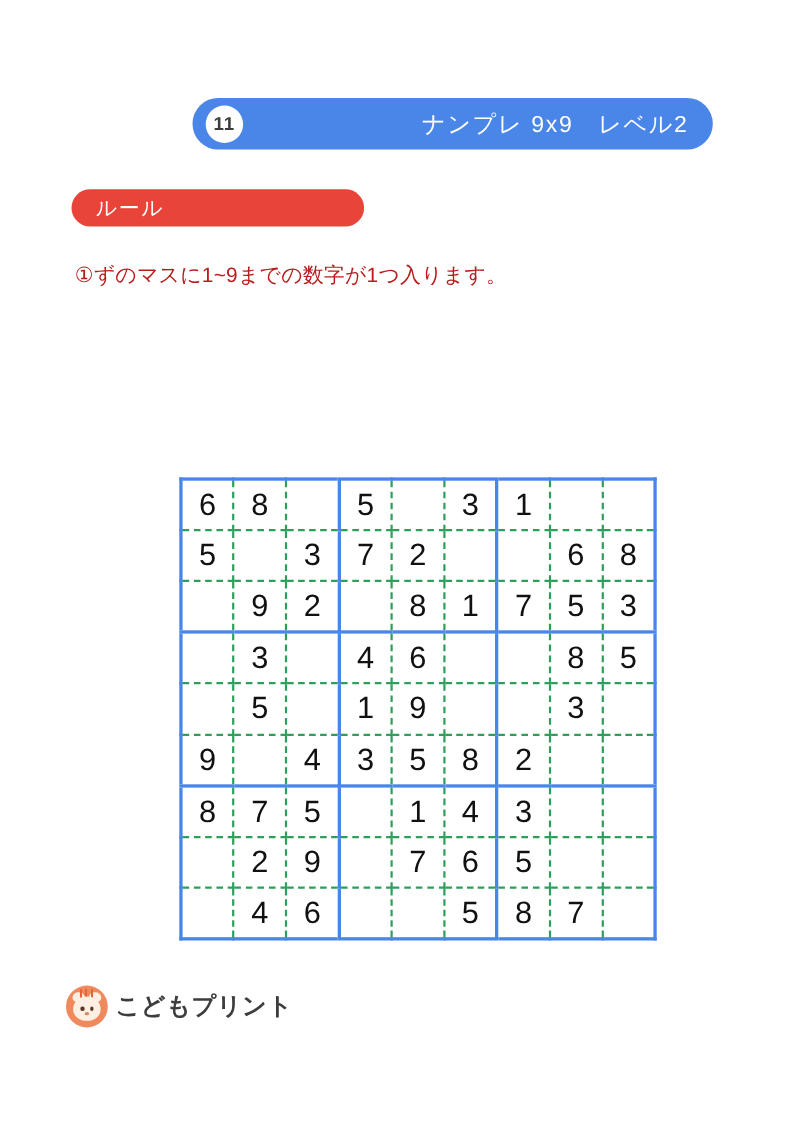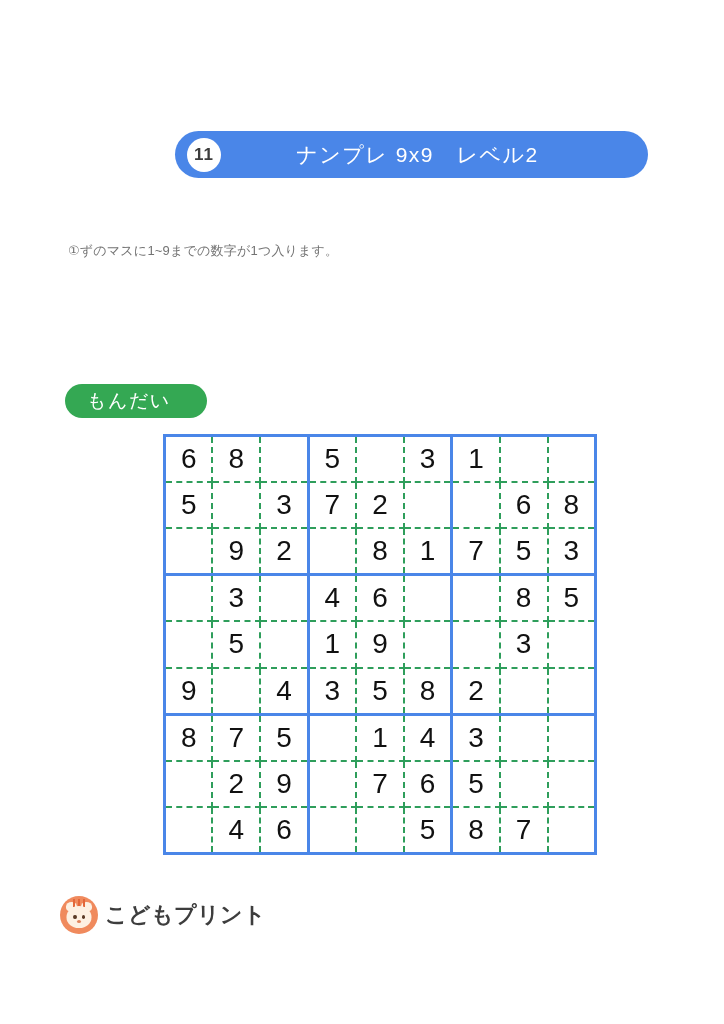--- a/index.html
+++ b/index.html
@@ -33,7 +33,6 @@
     border-radius: 24px;
     display: flex;
     align-items: center;
-    margin-top: 42px;
   }
   .title-badge {
     width: 34px;

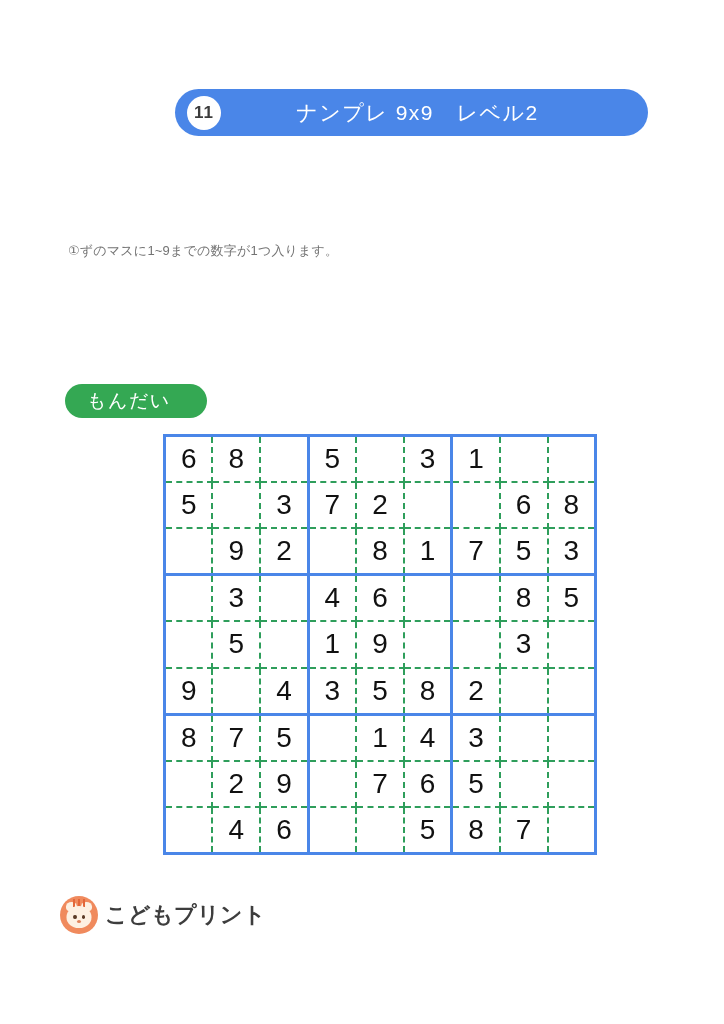--- a/index.html
+++ b/index.html
@@ -51,11 +51,11 @@
   }
   .title-text {
     flex: 1 1 auto;
-    text-align: center;
+    text-align: right;
     color: #ffffff;
     font-size: 21px;
     letter-spacing: 1.5px;
-    padding-right: 34px;
+    padding-right: 22px;
     white-space: pre;
   }
 

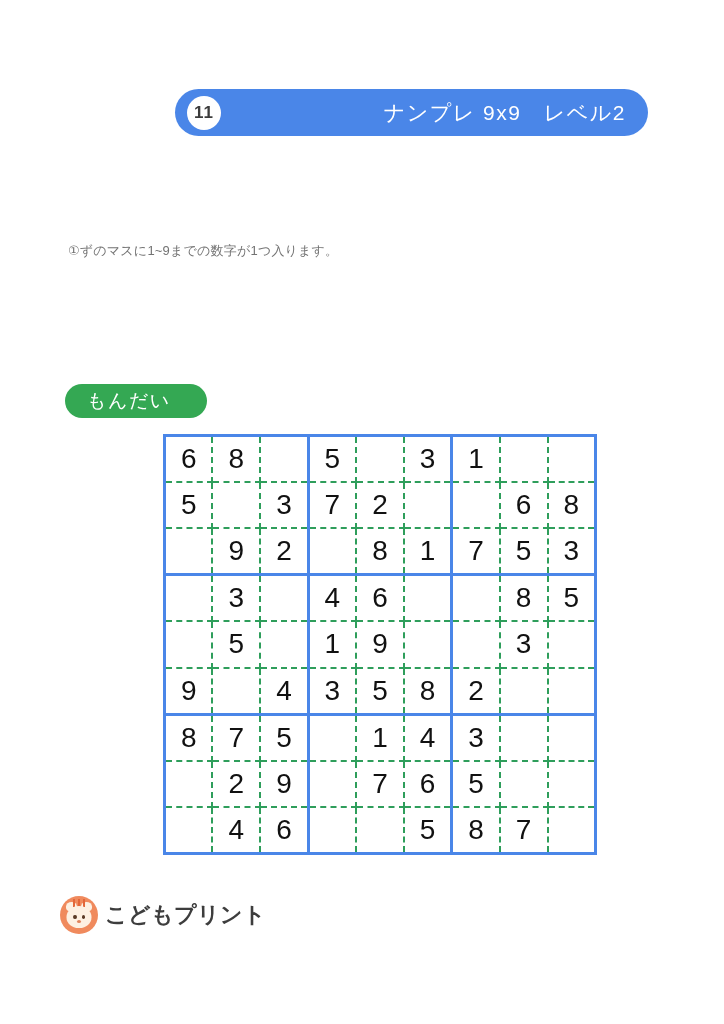--- a/index.html
+++ b/index.html
@@ -227,6 +227,9 @@
     <div class="title-text">ナンプレ 9x9　レベル2</div>
   </div>
 
+  <div class="banner banner-rules">
+    <span>ルール</span>
+  </div>
 
   <div class="rules">
     <div class="rule-line">①ずのマスに1~9までの数字が1つ入ります。</div>

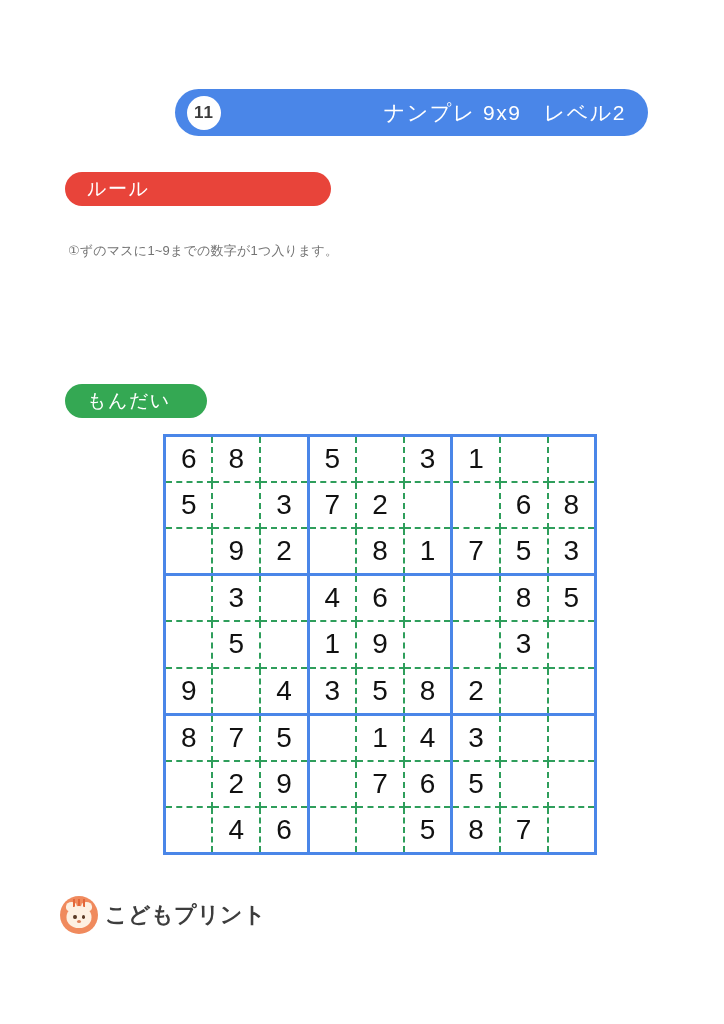--- a/index.html
+++ b/index.html
@@ -93,9 +93,9 @@
     width: 600px;
   }
   .rule-line {
-    font-size: 13px;
+    font-size: 19px;
     line-height: 29px;
-    color: #737373;
+    color: #b91c1c;
     white-space: nowrap;
     letter-spacing: 0.2px;
   }

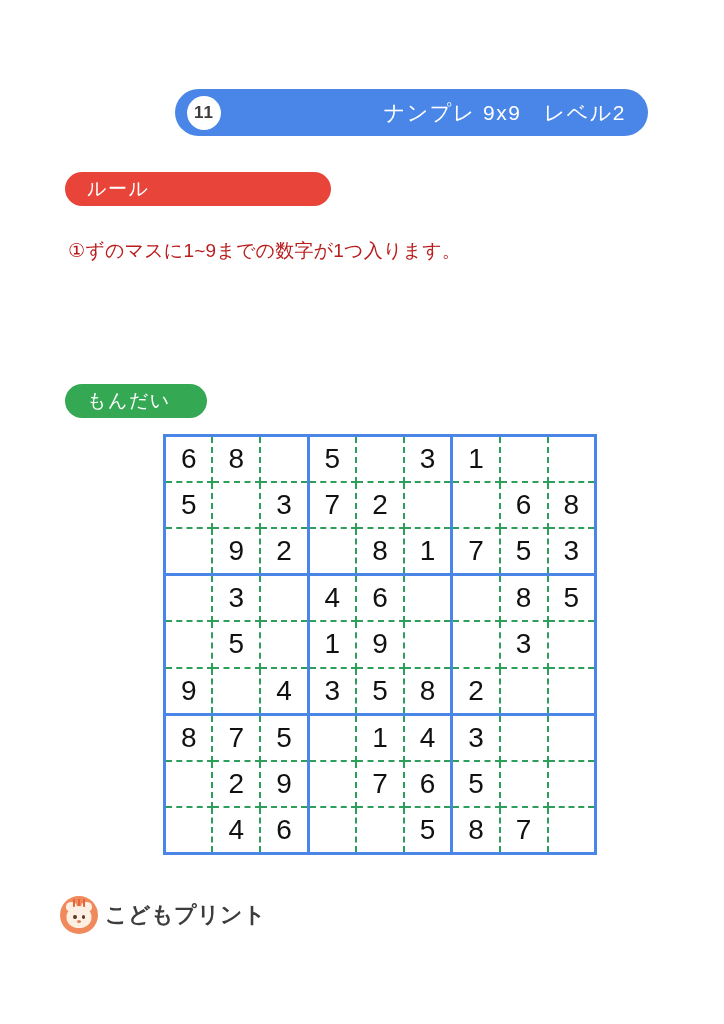--- a/index.html
+++ b/index.html
@@ -235,9 +235,6 @@
     <div class="rule-line">①ずのマスに1~9までの数字が1つ入ります。</div>
   </div>
 
-  <div class="banner banner-problem">
-    <span>もんだい</span>
-  </div>
 
   <div class="grid-wrap">
     <table class="grid">

